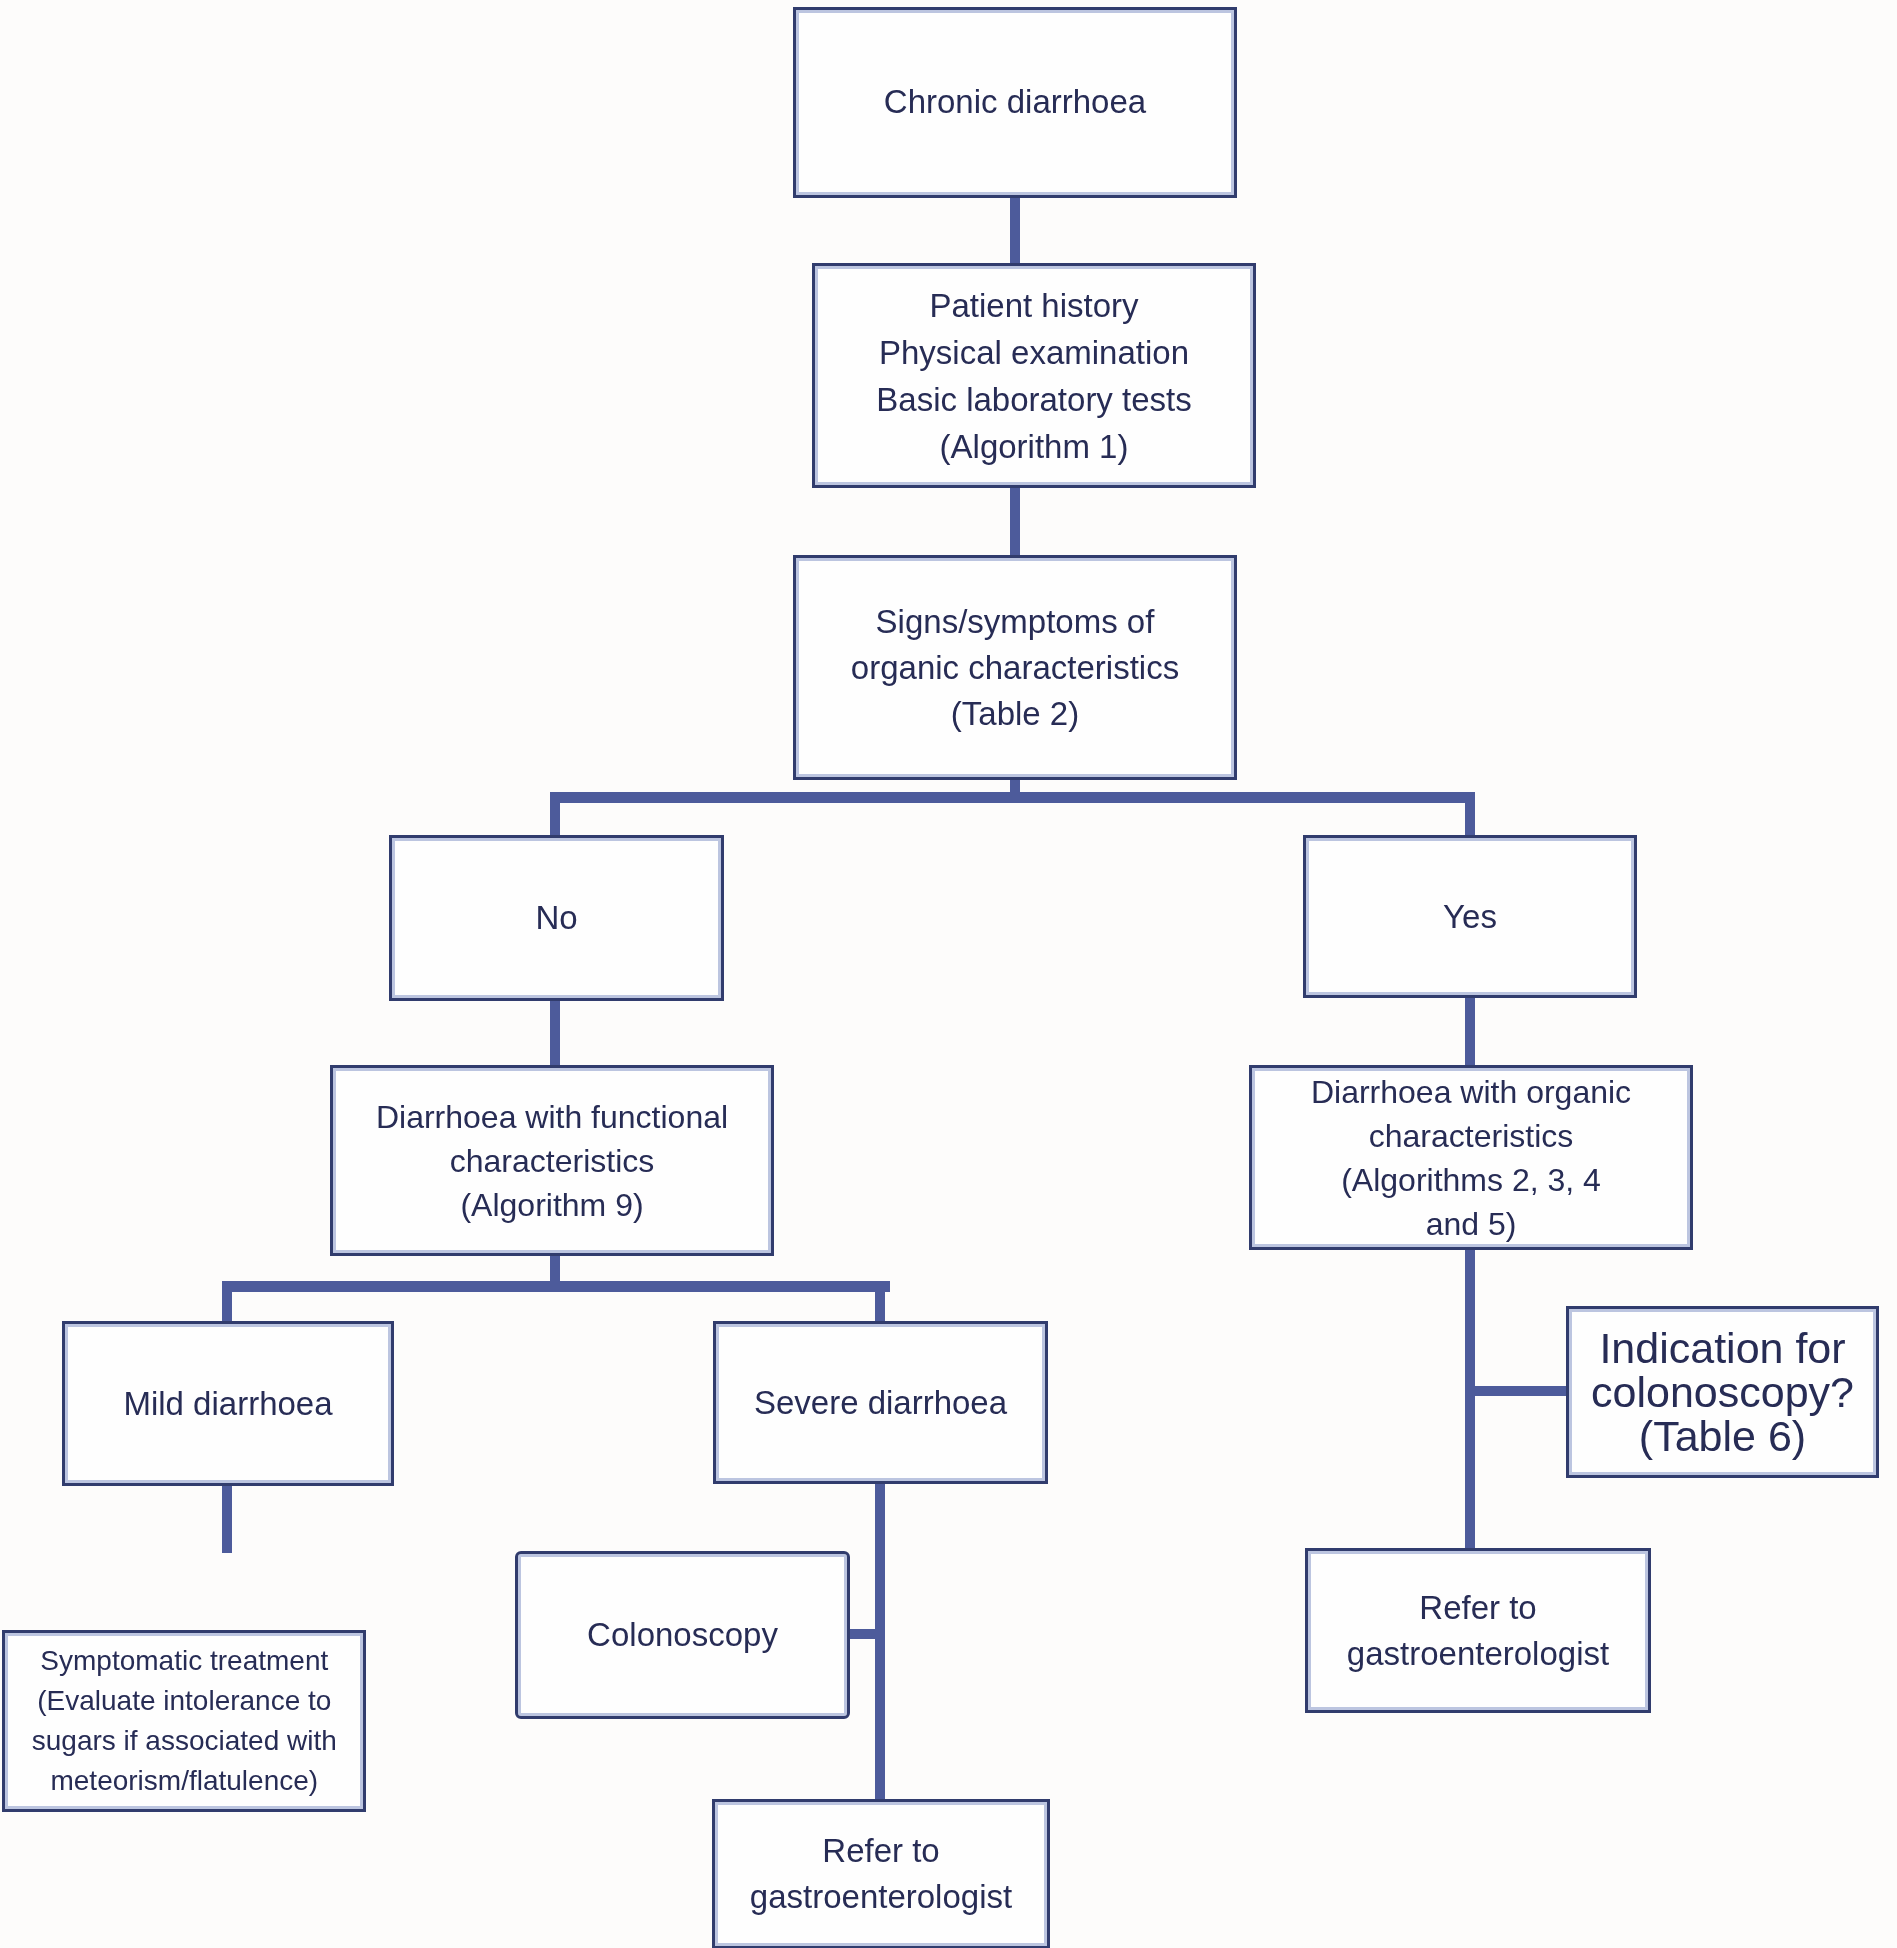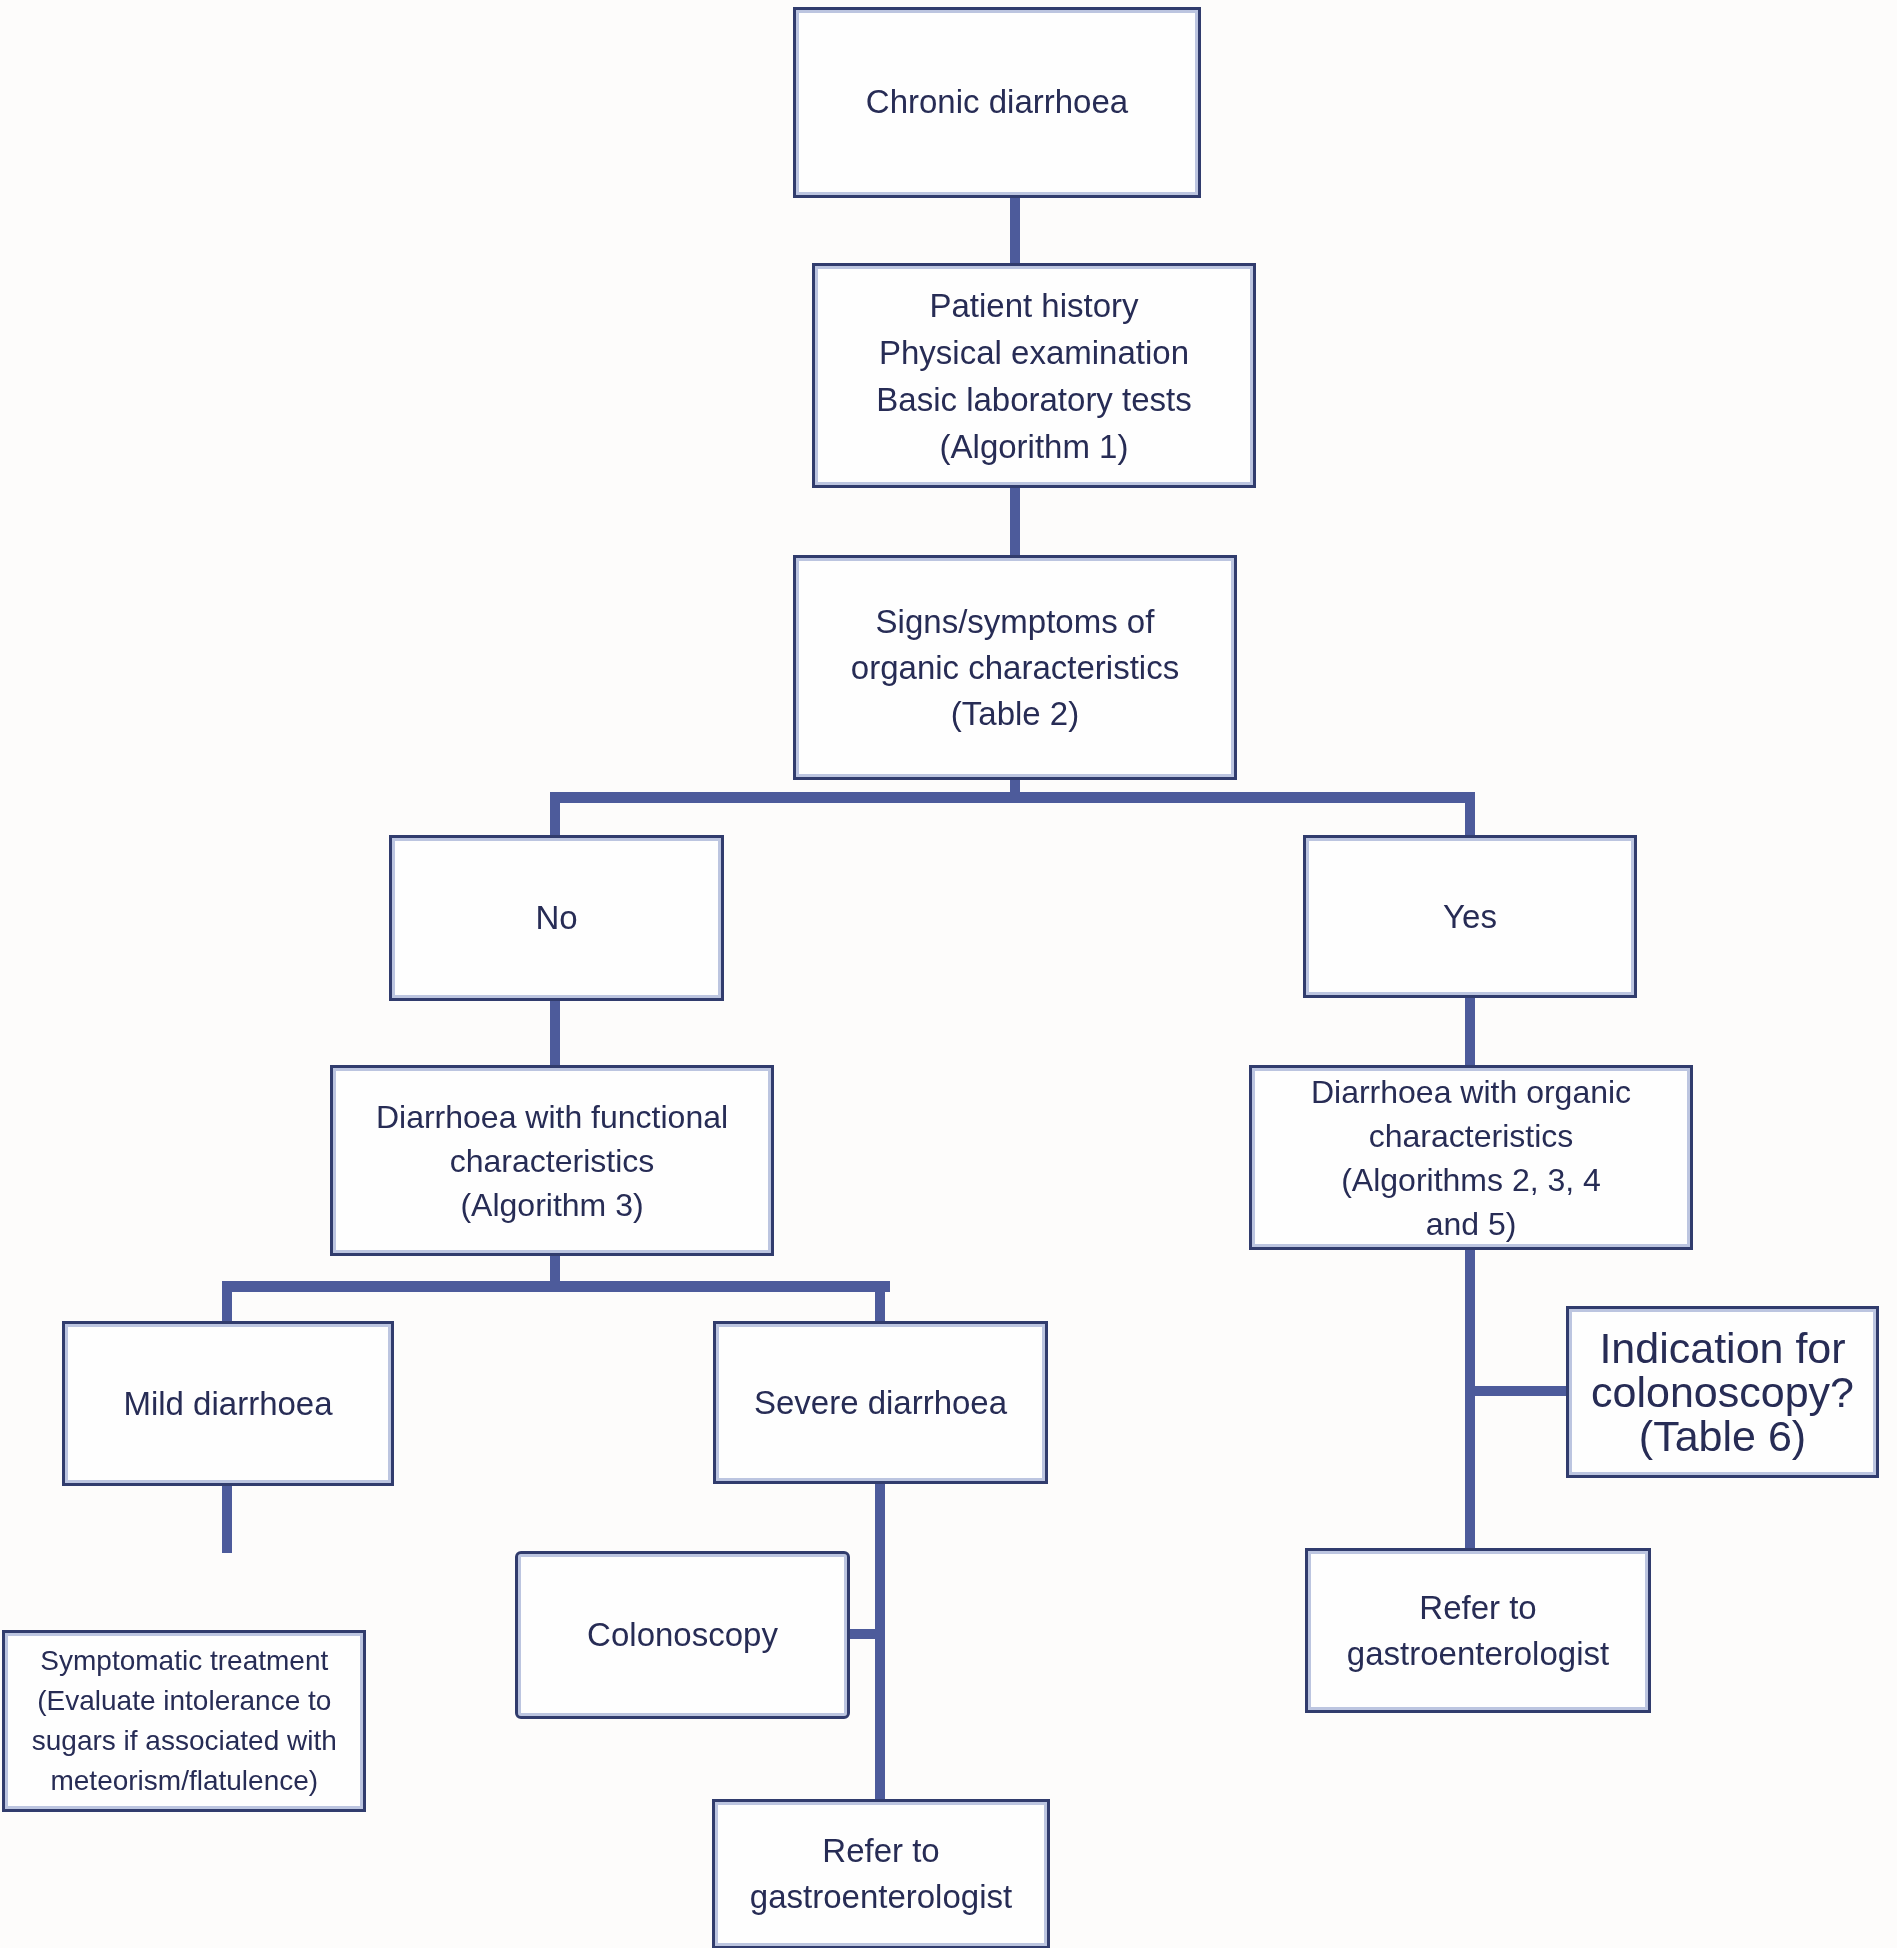--- a/index.html
+++ b/index.html
@@ -39,7 +39,7 @@
   .node .tline { display: block; white-space: nowrap; }
 
   
-  #n-chronic     { left: 793px; top: 6.8px;    width: 408px; height: 191px; }
+  #n-chronic     { left: 793px; top: 6.8px;    width: 444px; height: 191px; }
   #n-workup      { left: 793px; top: 263px;  width: 444px; height: 225px; line-height: 47px; margin-left: 19px; }
   #n-signs       { left: 793px; top: 555px;  width: 444px; height: 225px; }
   #n-no          { left: 389px;  top: 835px; width: 335px; height: 166px; }

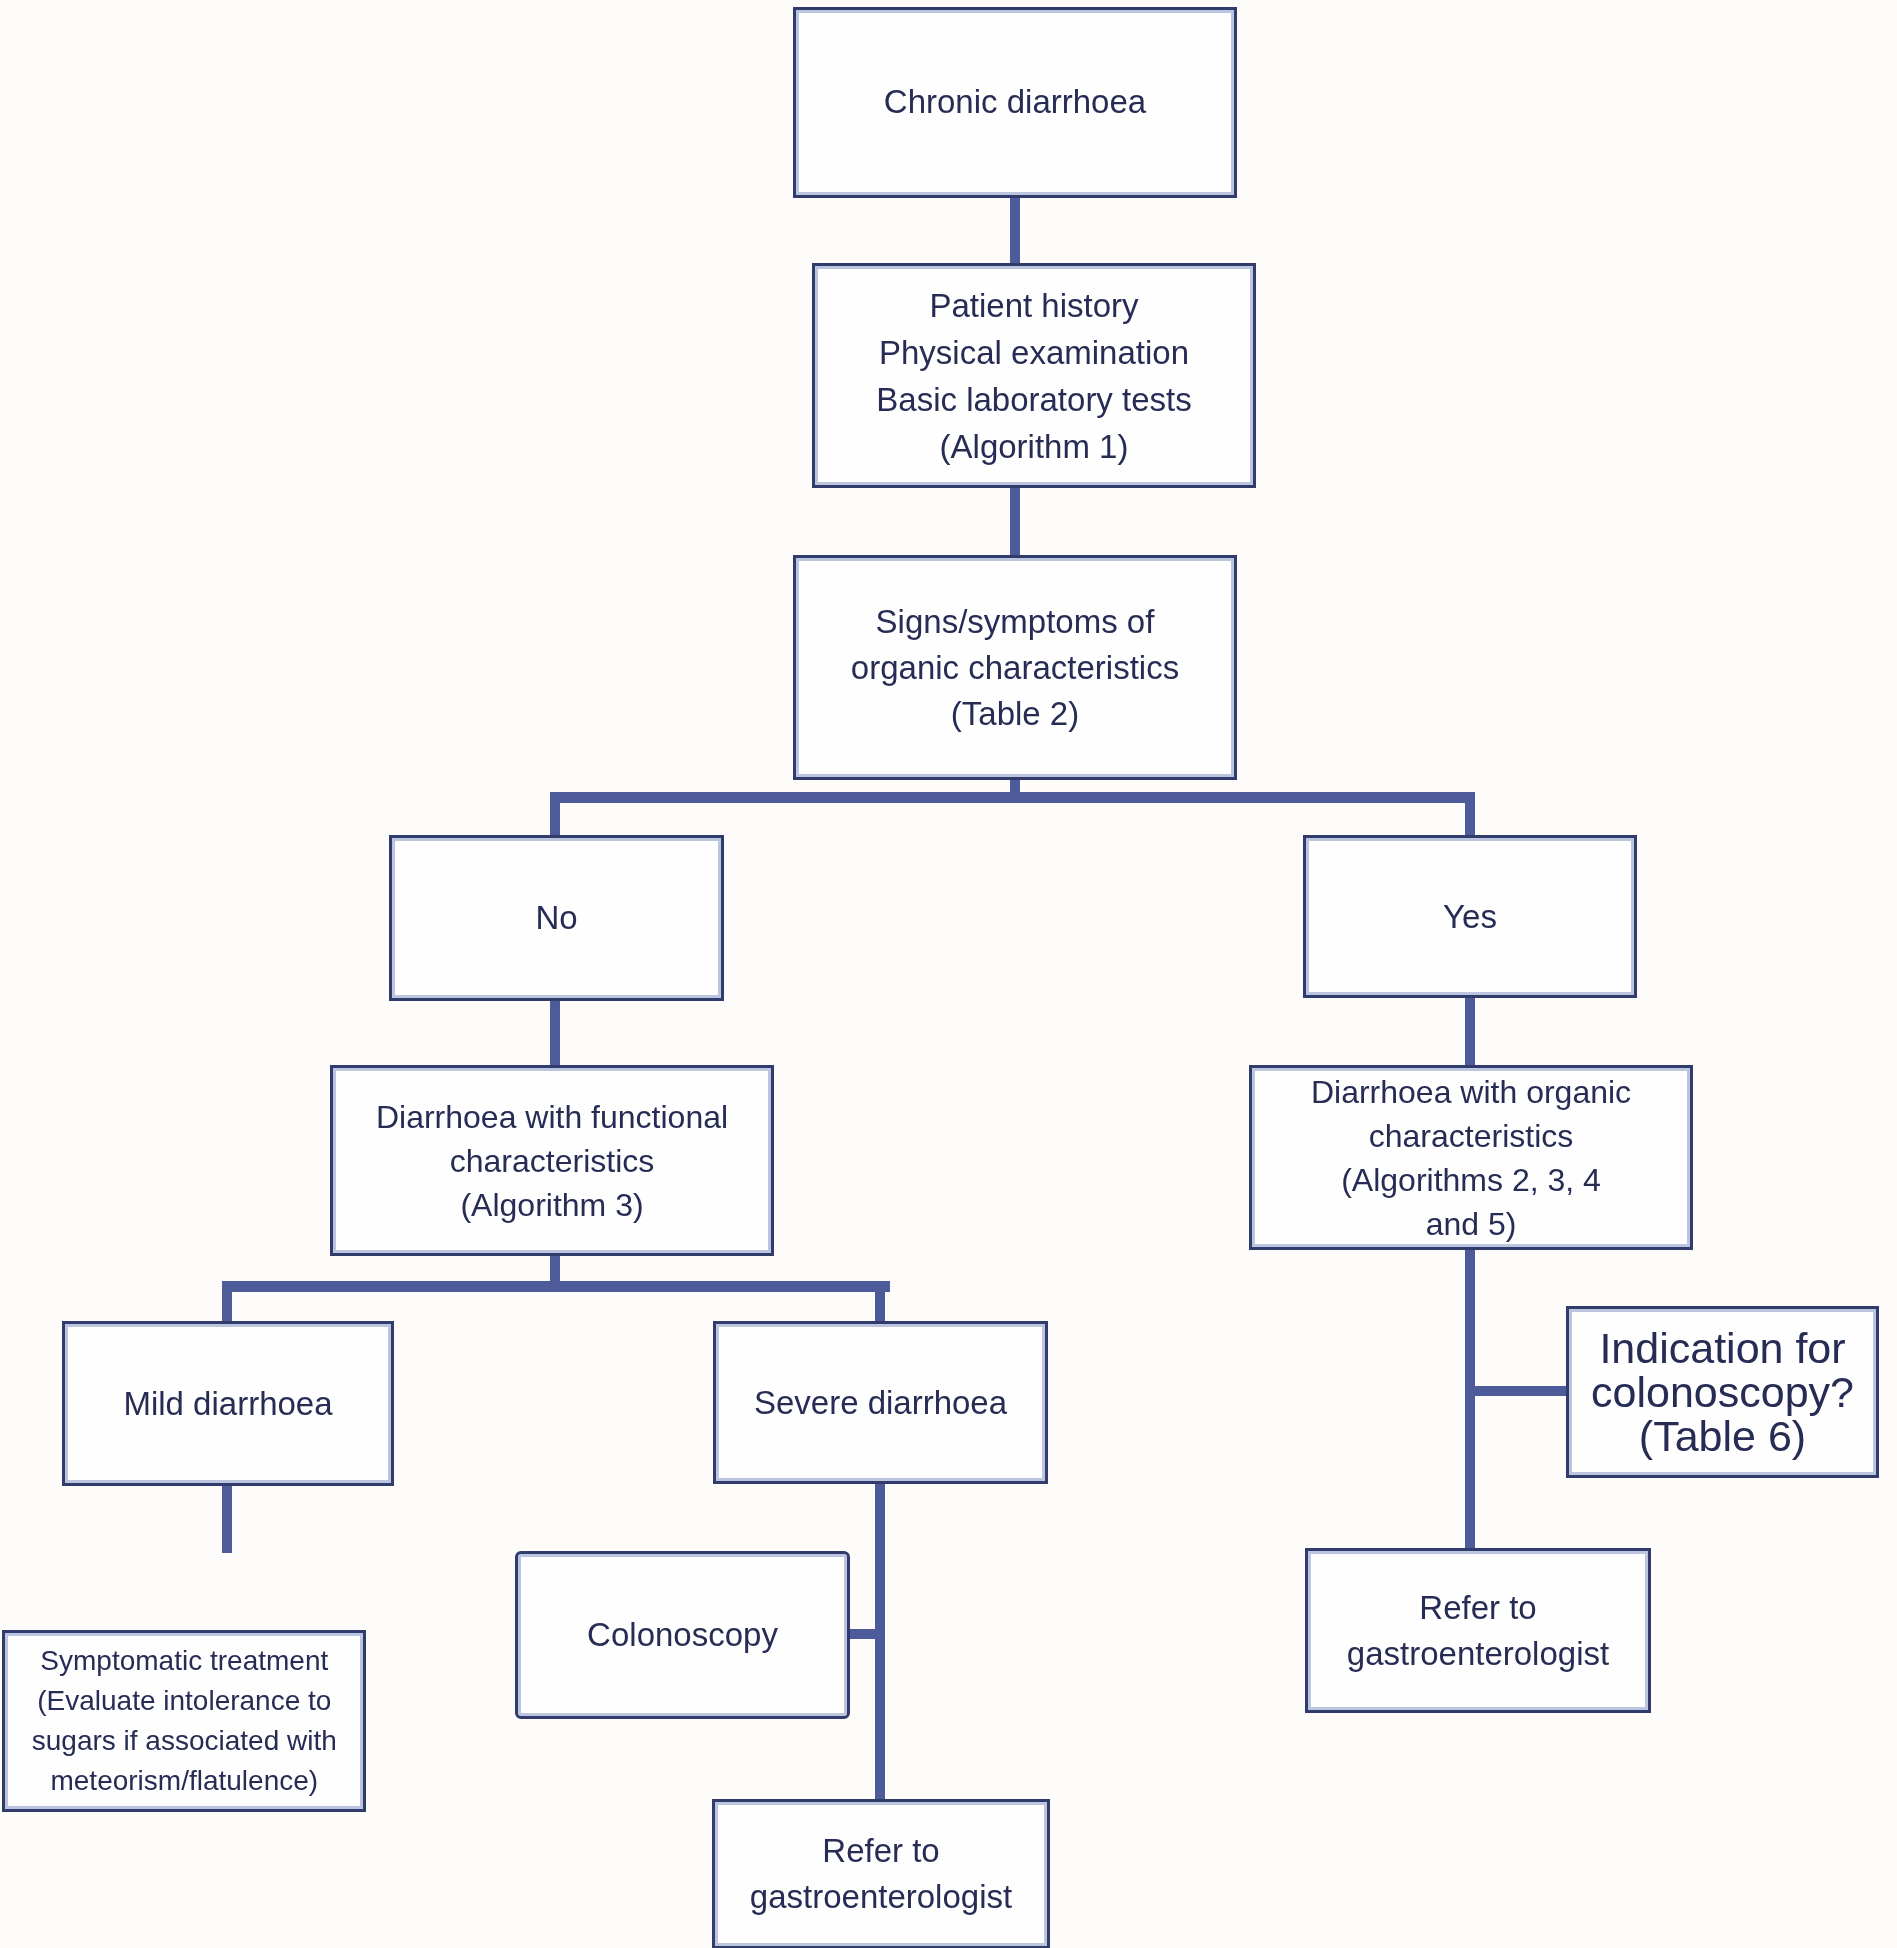--- a/index.html
+++ b/index.html
@@ -124,7 +124,7 @@
   <div class="node" id="n-functional">
     <span class="tline">Diarrhoea with functional</span>
     <span class="tline">characteristics</span>
-    <span class="tline">(Algorithm 3)</span>
+    <span class="tline">(Algorithm 9)</span>
   </div>
 
   <div class="node" id="n-organic">

